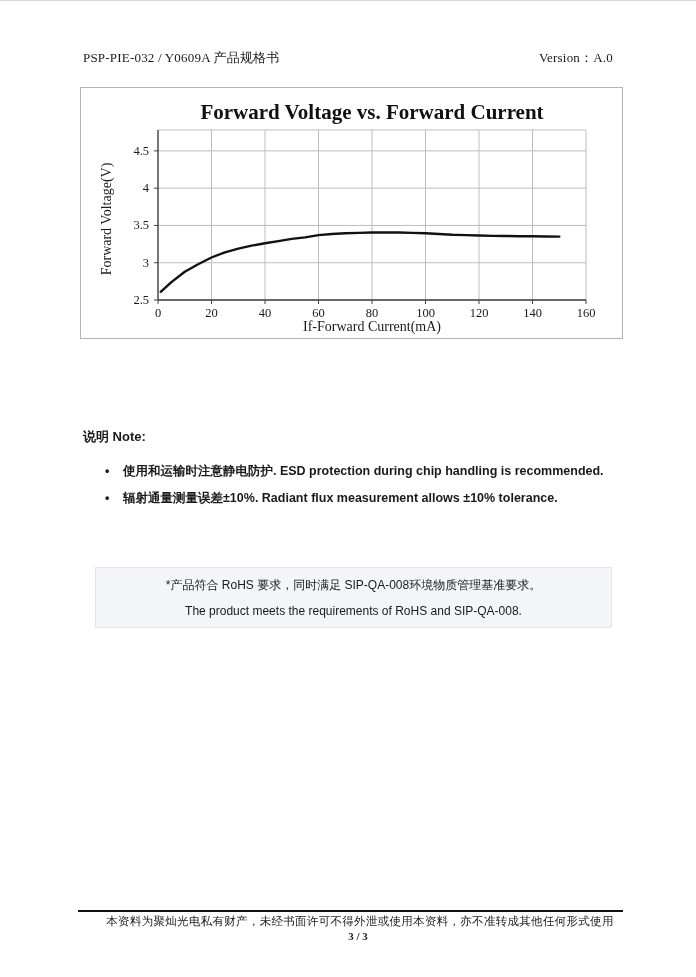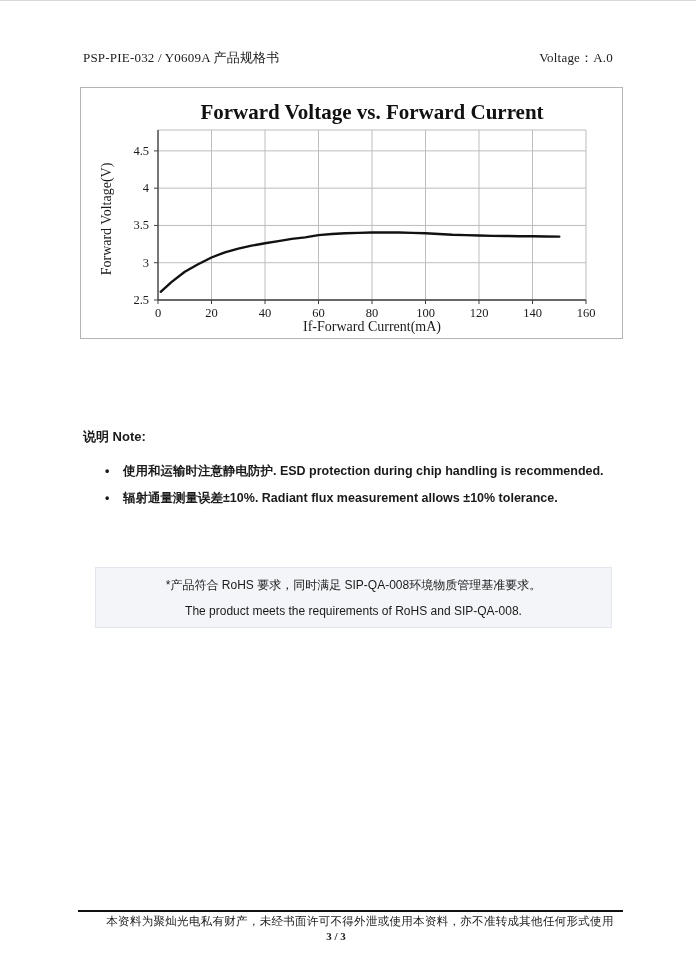--- a/index.html
+++ b/index.html
@@ -45,7 +45,7 @@
 
 <div class="header">
   <span>PSP-PIE-032 / Y0609A 产品规格书</span>
-  <span>Voltage：A.0</span>
+  <span>Version：A.0</span>
 </div>
 
 <div class="chart-box">

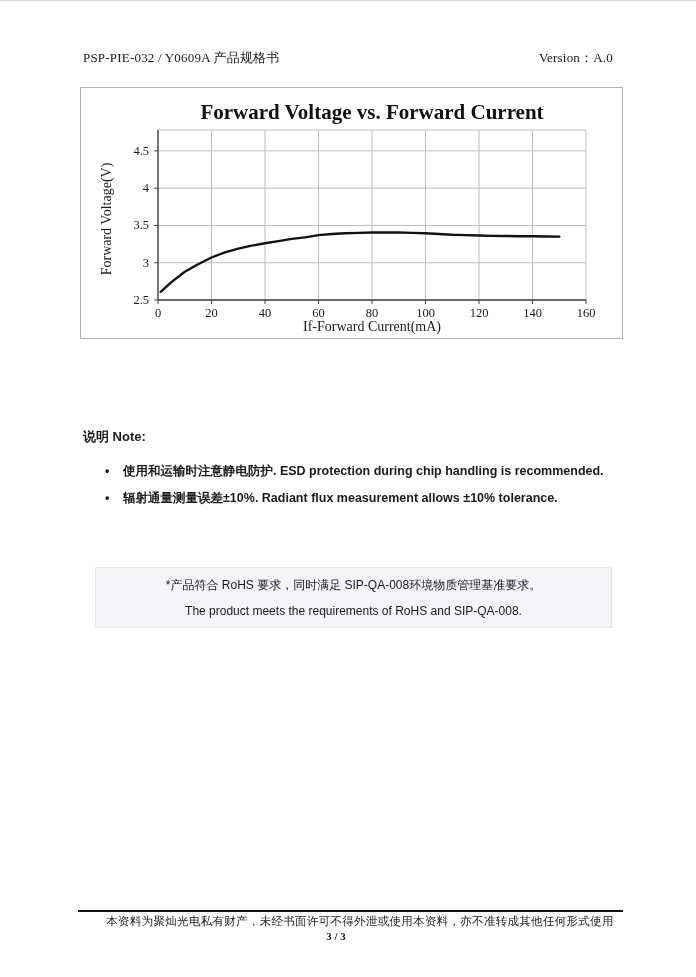--- a/index.html
+++ b/index.html
@@ -37,7 +37,7 @@
   .footer-rule{position:absolute;left:78px;top:909px;width:545px;height:2px;background:#111;}
   .footer-text{position:absolute;left:60px;top:913px;width:600px;text-align:center;
     font-size:11.5px;letter-spacing:.3px;}
-  .footer-page{position:absolute;left:36px;top:929px;width:600px;text-align:center;
+  .footer-page{position:absolute;left:58px;top:929px;width:600px;text-align:center;
     font-size:11px;font-weight:bold;}
 </style>
 </head>

